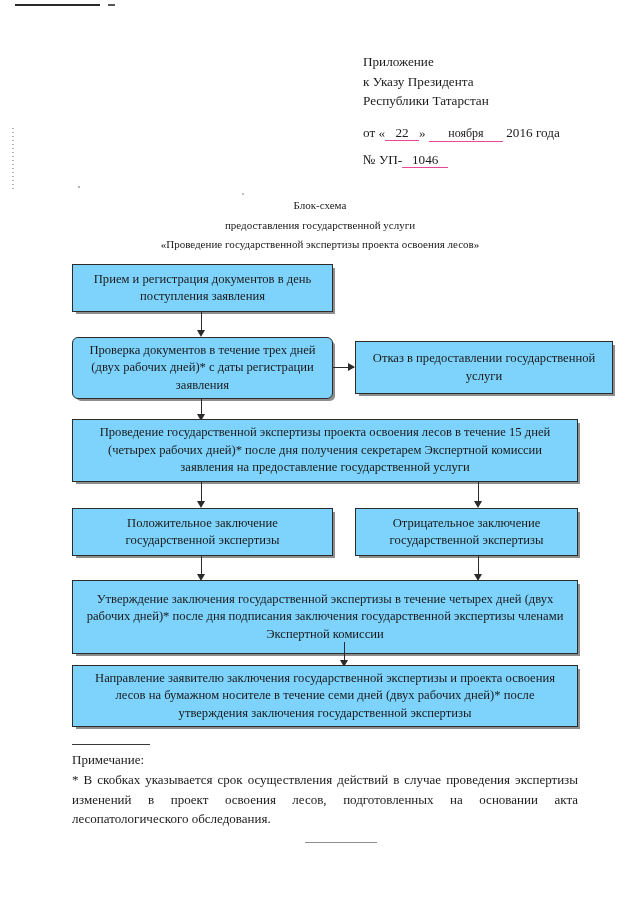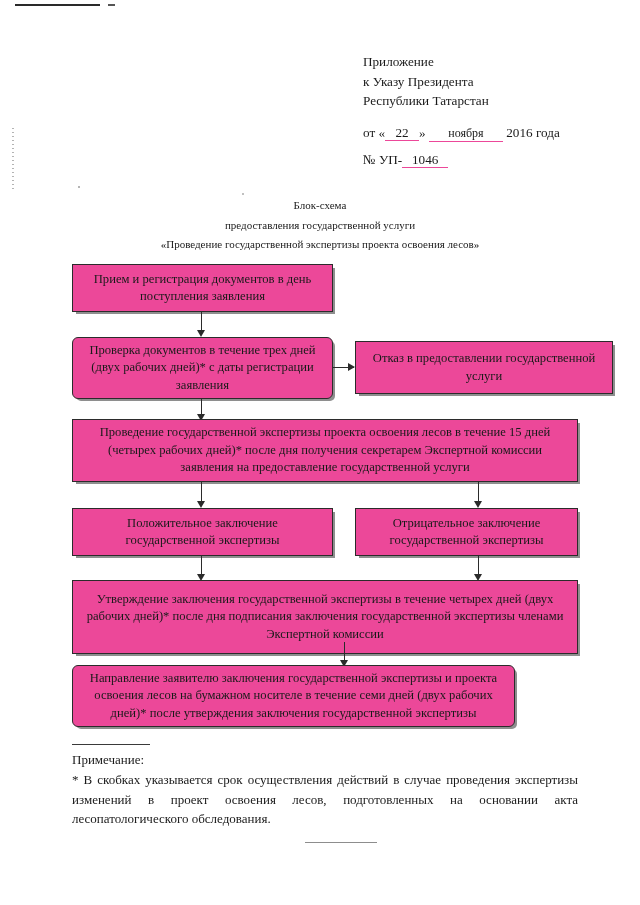--- a/index.html
+++ b/index.html
@@ -65,7 +65,7 @@
     position:absolute;
     box-sizing:border-box;
     border:1.2px solid #2b2b2b;
-    background:#ec4899;
+    background:#7dd3fc;
     box-shadow:3px 3px 0 -1px #8e8e8e;
     display:flex;align-items:center;justify-content:center;
     text-align:center;

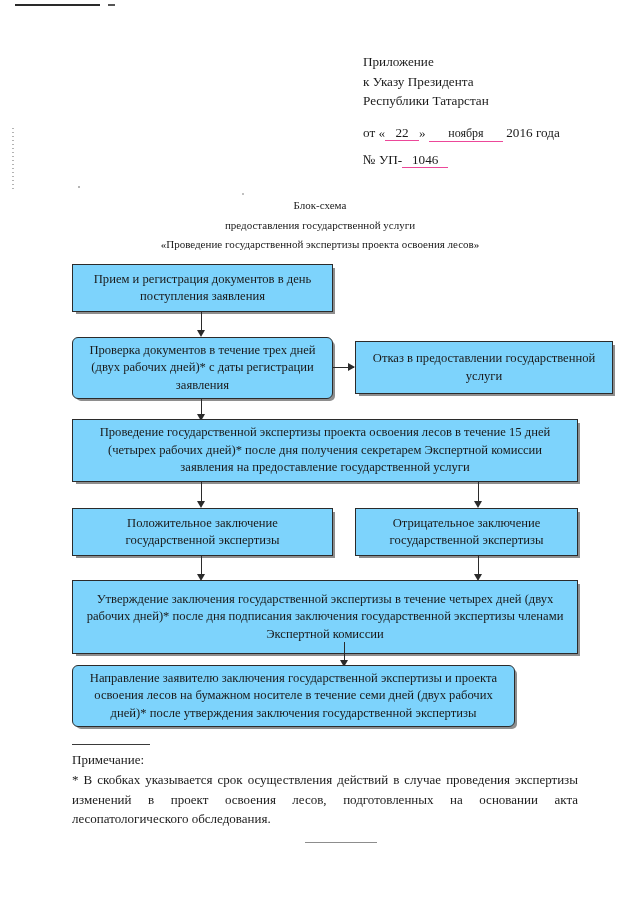--- a/index.html
+++ b/index.html
@@ -188,7 +188,7 @@
   <div class="vline" style="left:344px; top:642px; height:21px;"></div>
   <div class="arrow-down" style="left:340px; top:660px;"></div>
 
-  <div class="node" style="left:72px;  top:665px; width:443px; height:62px;border-radius:6px;">
+  <div class="node" style="left:72px;  top:665px; width:506px; height:62px;">
     <span>Направление заявителю заключения государственной экспертизы и проекта освоения лесов на бумажном носителе в течение семи дней (двух рабочих дней)* после утверждения заключения государственной экспертизы</span>
   </div>
 

